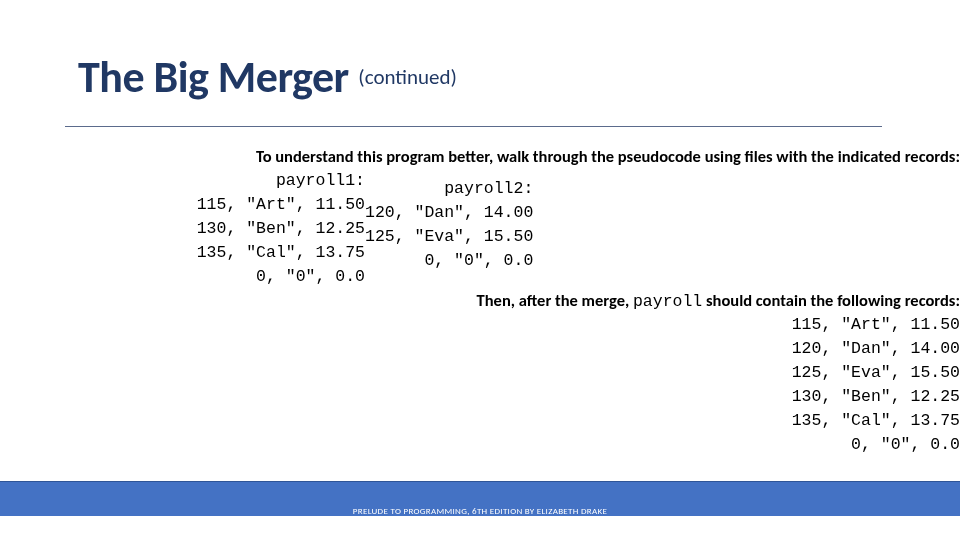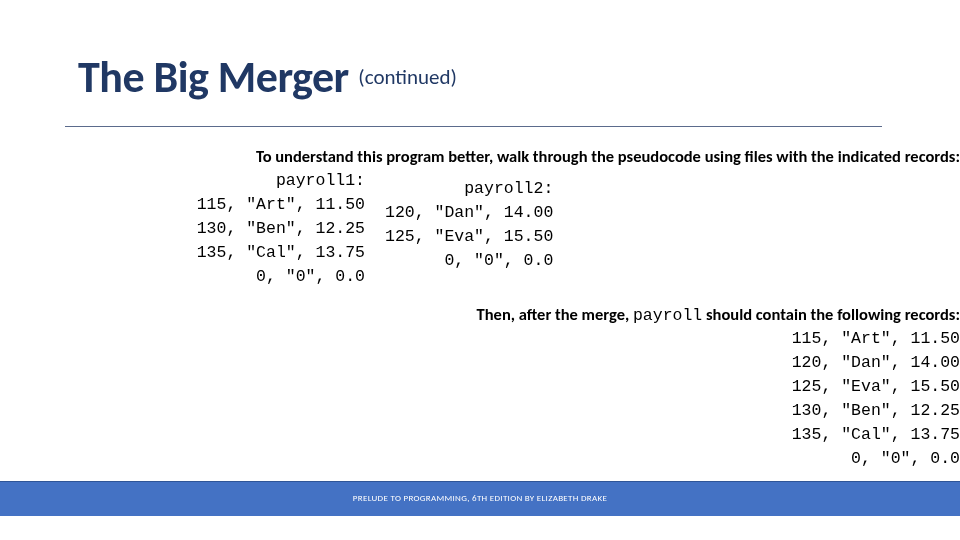--- a/index.html
+++ b/index.html
@@ -11,7 +11,7 @@
   .rule { border: none; border-top: 1px solid #5b6b8c; margin: 22px 78px 0 65px; }
   .body { padding: 18px 0 0 65px; font-size: 16.5px; color: #000; line-height: 1.45; text-align: right; }
   .intro { font-weight: 700; }
-  .cols { display: flex; gap: 20px; }
+  .cols { display: flex; }
   .col1 { width: 300px; padding-left: 40px; }
   .col2 { padding-left: 0; margin-top: 8px; }
   .mono { font-family: "Courier New", monospace; font-size: 16.5px; font-weight: 400; }

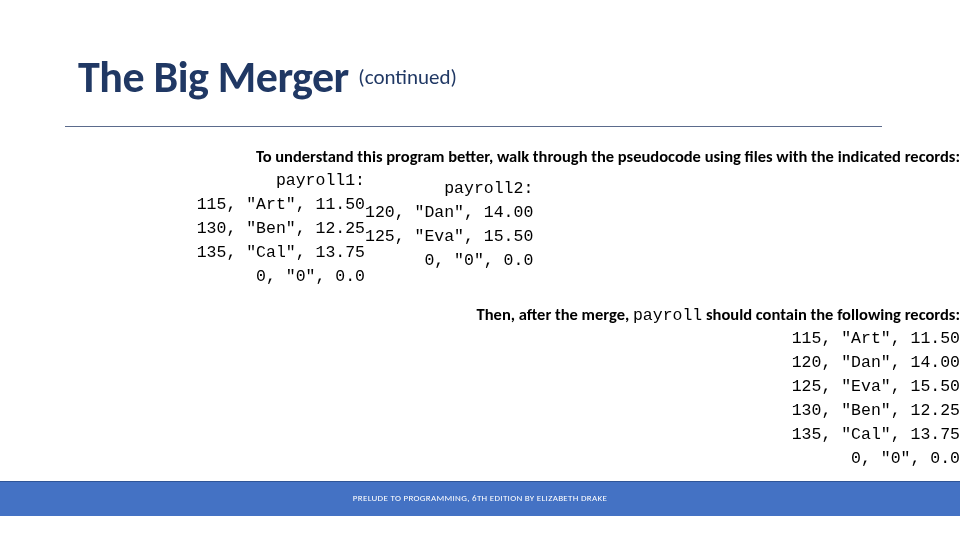--- a/index.html
+++ b/index.html
@@ -15,7 +15,7 @@
   .col1 { width: 300px; padding-left: 40px; }
   .col2 { padding-left: 0; margin-top: 8px; }
   .mono { font-family: "Courier New", monospace; font-size: 16.5px; font-weight: 400; }
-  .then { margin-top: 14px; font-weight: 700; }
+  .then { margin-top: 0; font-weight: 700; }
   .then .mono { font-weight: 400; }
   .mergecol { padding-left: 74px; }
   .footer-bar { position: absolute; left: 0; bottom: 24px; width: 100%; height: 34px; background: #4472c4; }

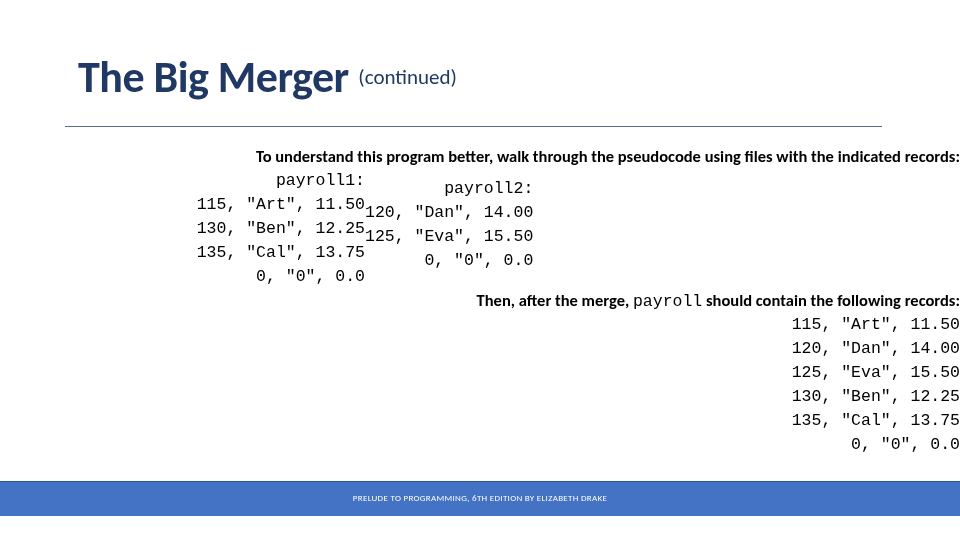--- a/index.html
+++ b/index.html
@@ -20,7 +20,7 @@
   .mergecol { padding-left: 74px; }
   .footer-bar { position: absolute; left: 0; bottom: 24px; width: 100%; height: 34px; background: #4472c4; }
   .footer-accent { position: absolute; left: 0; bottom: 56px; width: 100%; height: 3px; background: #2f5597; }
-  .footer-text { position: absolute; left: 0; bottom: 26px; width: 100%; height: 34px; display: flex; align-items: center; justify-content: center; color: #fff; font-size: 9px; letter-spacing: 0.3px; }
+  .footer-text { position: absolute; left: 0; bottom: 13px; width: 100%; height: 34px; display: flex; align-items: center; justify-content: center; color: #fff; font-size: 9px; letter-spacing: 0.3px; }
 </style>
 </head>
 <body>

